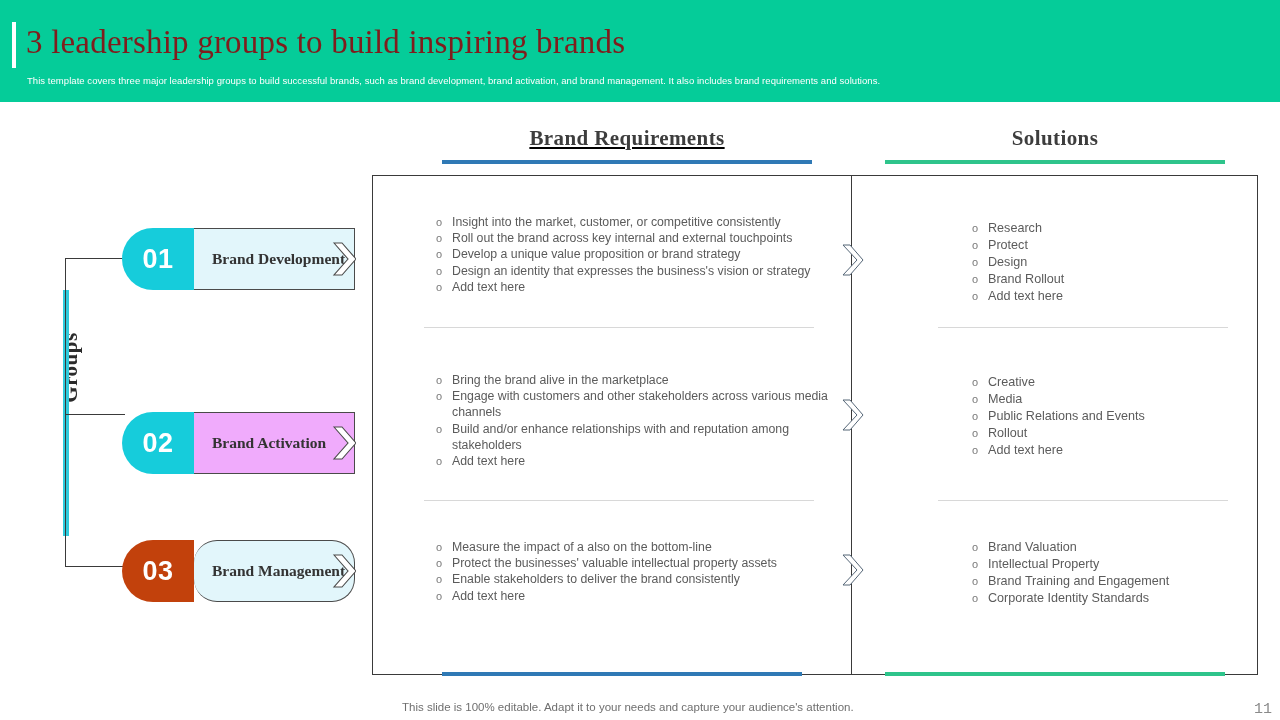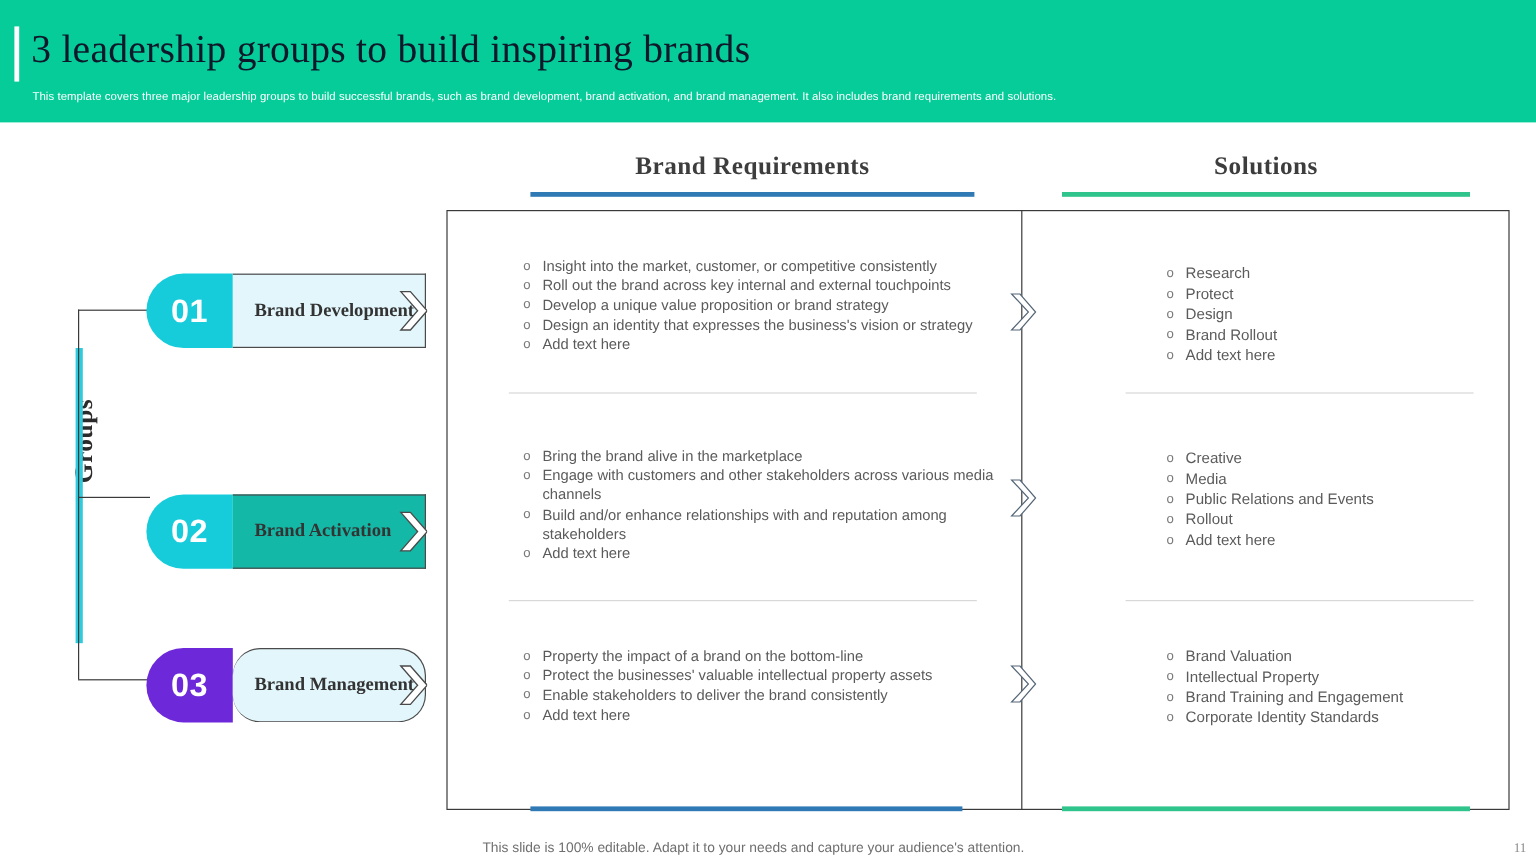--- a/index.html
+++ b/index.html
@@ -35,7 +35,7 @@
     font-family: "Liberation Serif", serif;
     font-size: 33px;
     font-weight: 400;
-    color: #0f172a;
+    color: #7f1d1d;
     letter-spacing: 0.2px;
     white-space: nowrap;
   }

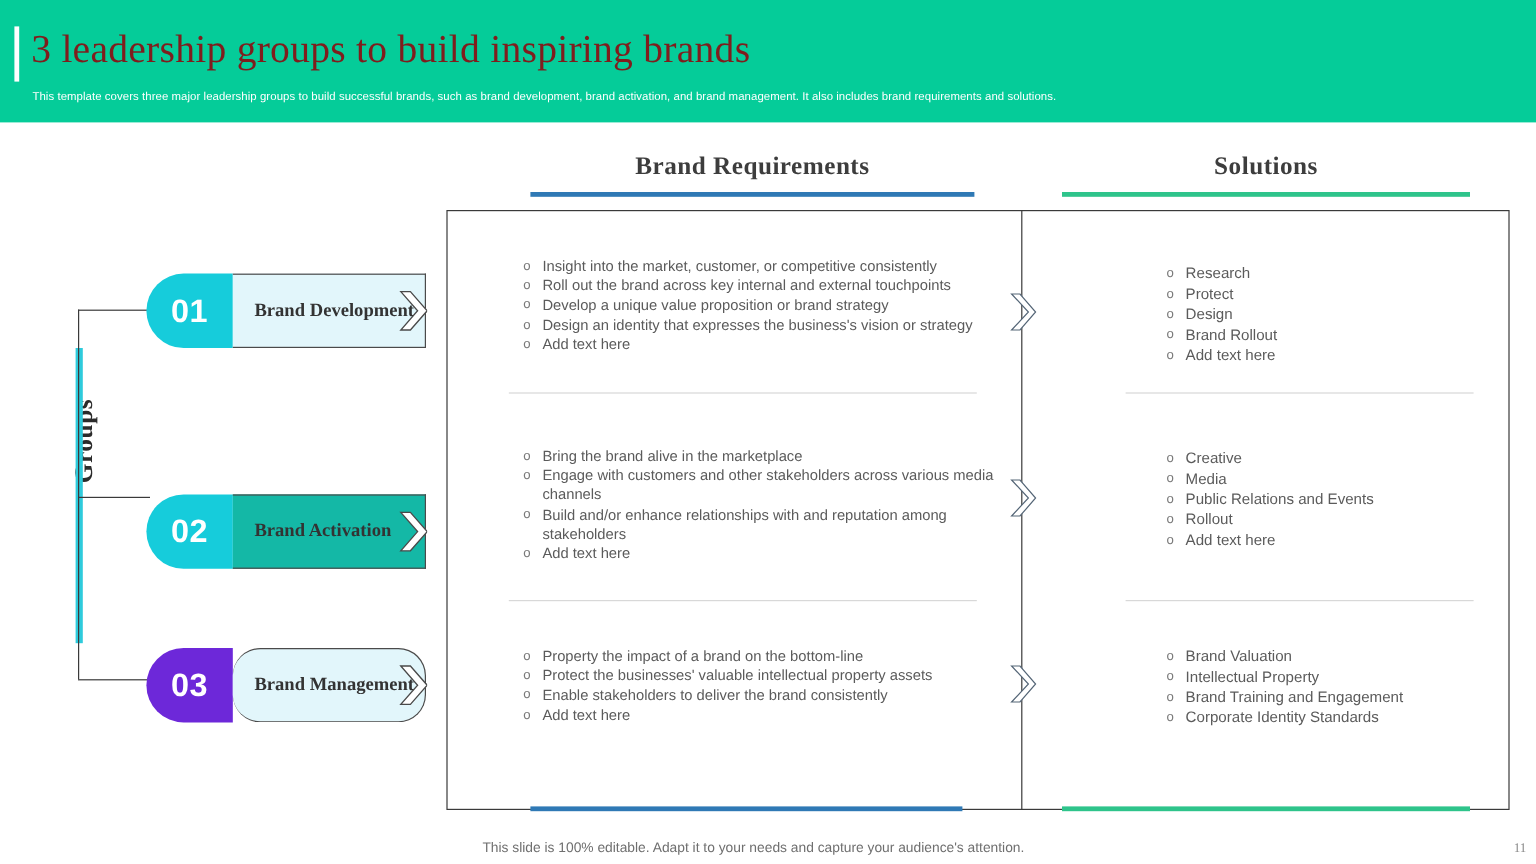--- a/index.html
+++ b/index.html
@@ -69,7 +69,7 @@
     margin-top: 8px;
     width: 100%;
   }
-  #col-head-req { left: 442px; top: 124px; width: 370px; }
+  #col-head-req { left: 442px; top: 124px; width: 370px; text-decoration: underline; }
   #col-head-req .ch-rule { background: #2f79b5; }
   #col-head-sol { left: 885px; top: 124px; width: 340px; }
   #col-head-sol .ch-rule { background: #2ec48b; }

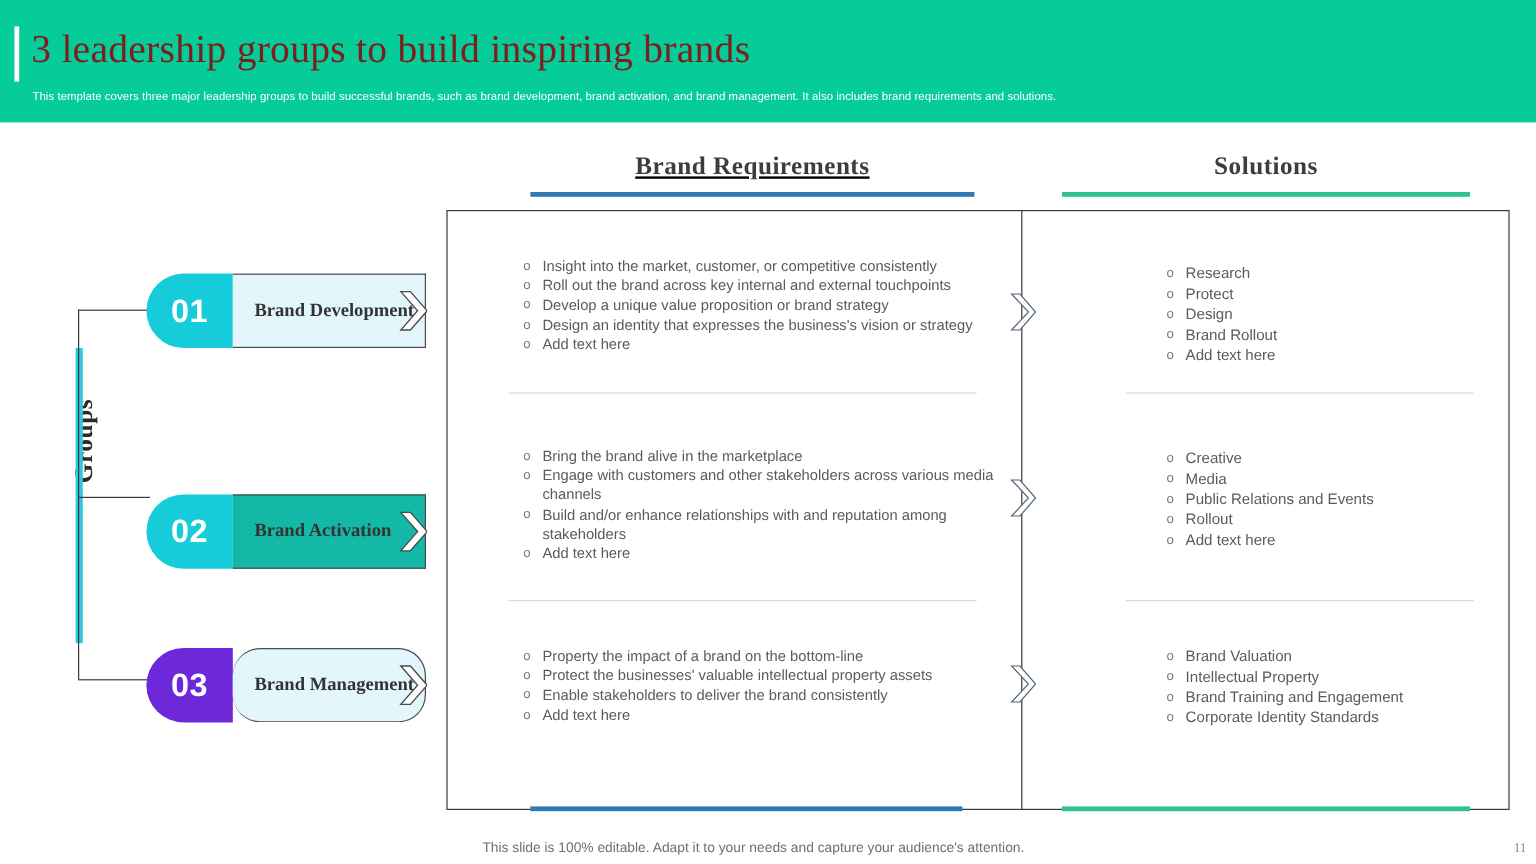--- a/index.html
+++ b/index.html
@@ -276,7 +276,7 @@
 
 <div class="badge" id="badge-2" style="left:122px; top:384px;margin-top:28px;">
   <div class="badge-num" style="background: rgb(22, 204, 219);">02</div>
-  <div class="badge-body" style="background: #14b8a6;">Brand Activation</div>
+  <div class="badge-body" style="background: #f0abfc;">Brand Activation</div>
   <svg class="badge-chev" viewBox="0 0 26 36">
     <polygon points="4,2 18,18 4,34 12,34 26,18 12,2" fill="#ffffff" stroke="#4a4a4a" stroke-width="1.1"></polygon>
   </svg>

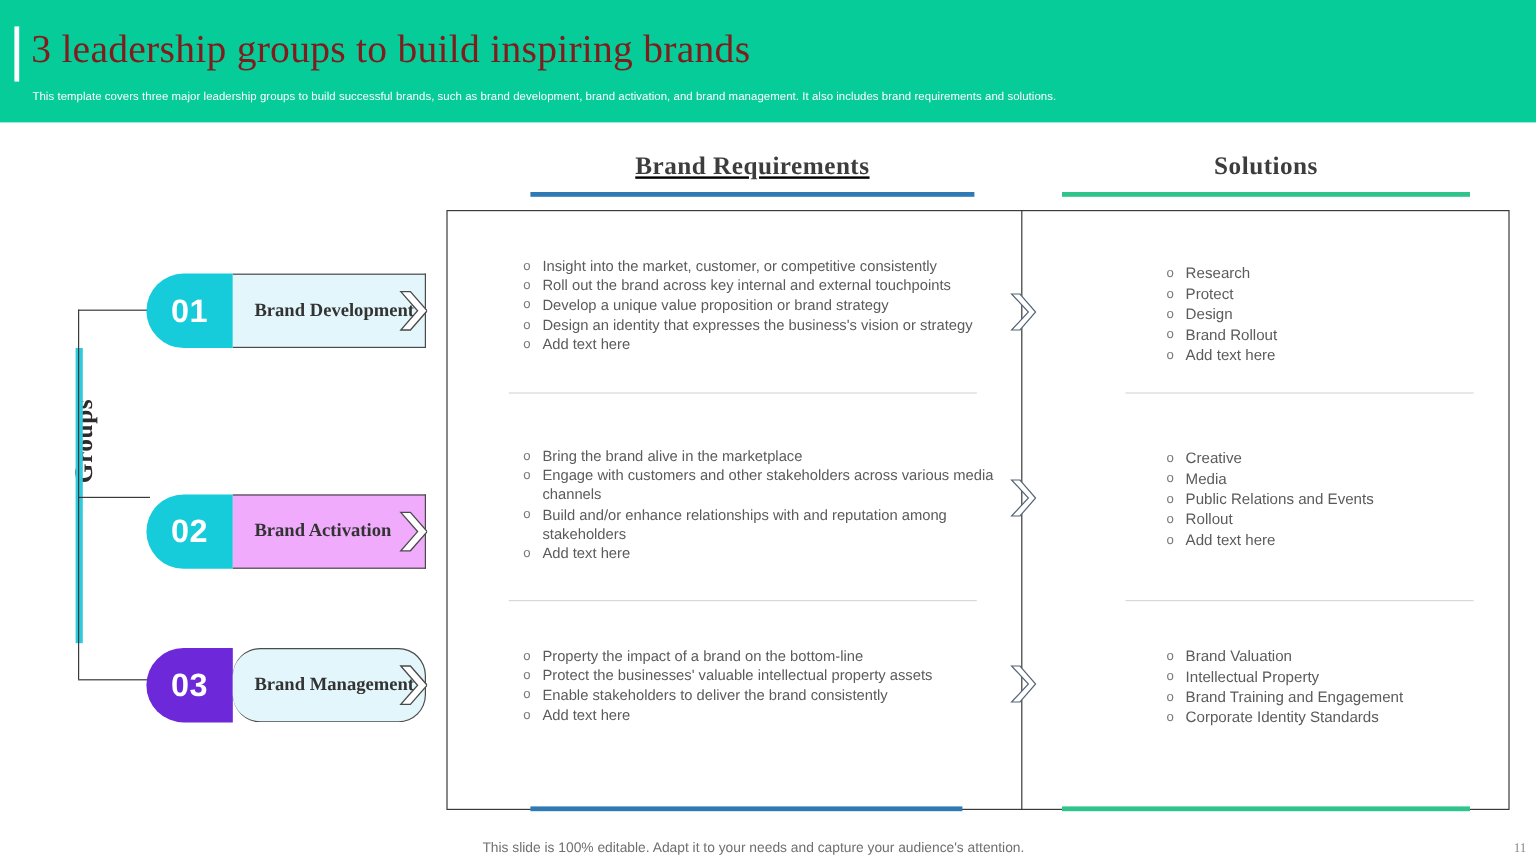--- a/index.html
+++ b/index.html
@@ -343,7 +343,7 @@
 <div class="bullets req" id="req-3" style="left:436px; top:539px; width:400px;">
     <div class="bullet">
       <span class="marker">o</span>
-      <span class="btext">Property the impact of a brand on the bottom-line</span>
+      <span class="btext">Measure the impact of a also on the bottom-line</span>
     </div>
     <div class="bullet">
       <span class="marker">o</span>

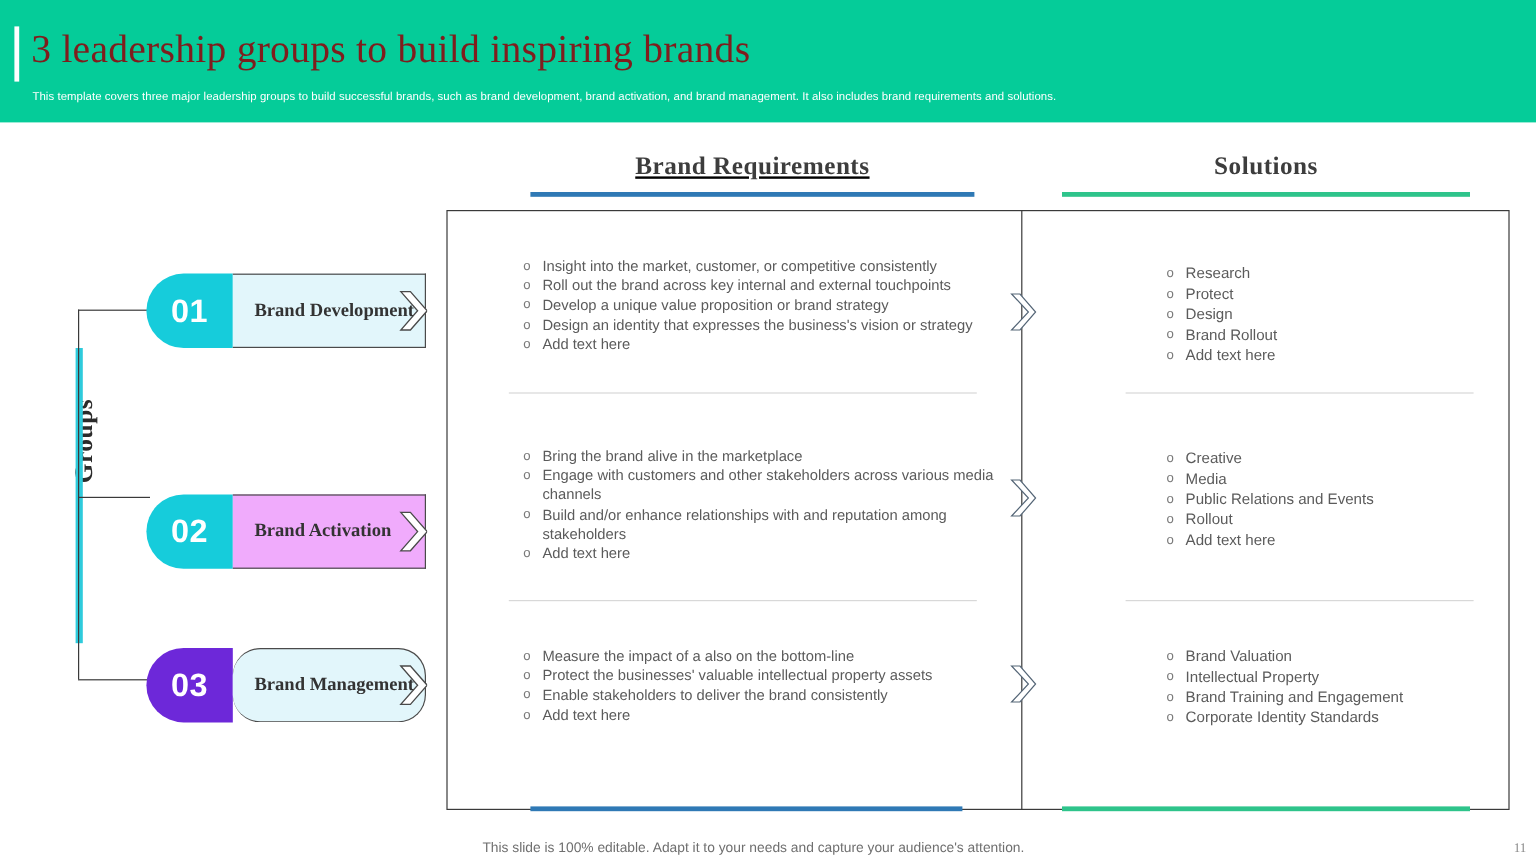--- a/index.html
+++ b/index.html
@@ -283,7 +283,7 @@
 </div>
 
 <div class="badge" id="badge-3" style="left:122px; top:540px;">
-  <div class="badge-num" style="background: #6d28d9;">03</div>
+  <div class="badge-num" style="background: #c2410c;">03</div>
   <div class="badge-body" style="background: rgb(226, 246, 251); border-radius: 23px;">Brand Management</div>
   <svg class="badge-chev" viewBox="0 0 26 36">
     <polygon points="4,2 18,18 4,34 12,34 26,18 12,2" fill="#ffffff" stroke="#4a4a4a" stroke-width="1.1"></polygon>

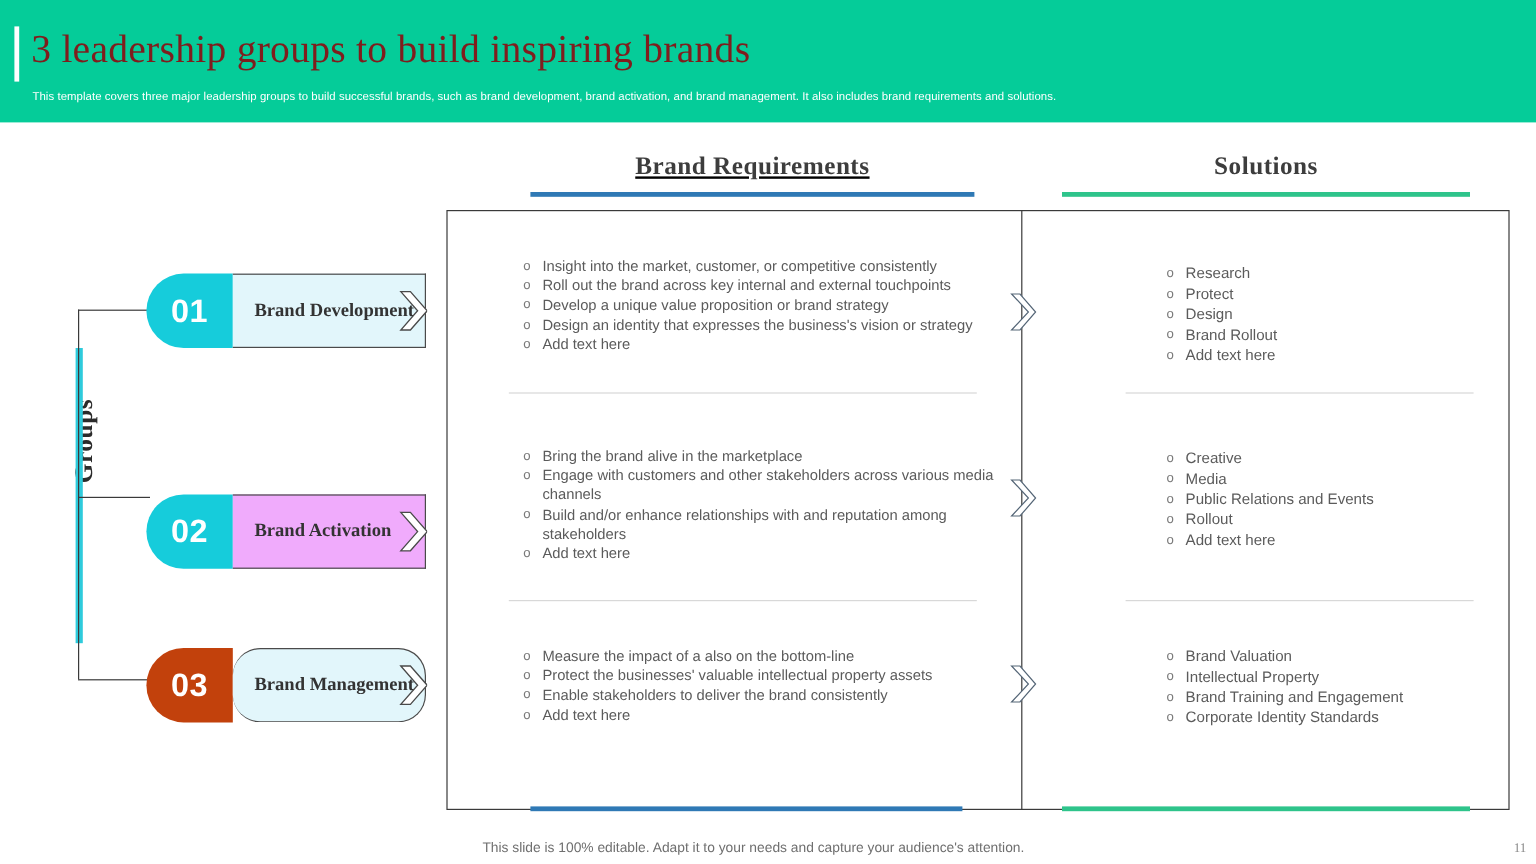--- a/index.html
+++ b/index.html
@@ -226,8 +226,8 @@
   .page-num {
     position: absolute;
     right: 8px; top: 701px;
-    font-family: Liberation Serif, serif;
-    font-size: 11px;
+    font-family: Liberation Mono, monospace;
+    font-size: 15px;
     color: #8a8a8a;
   }
 </style>

